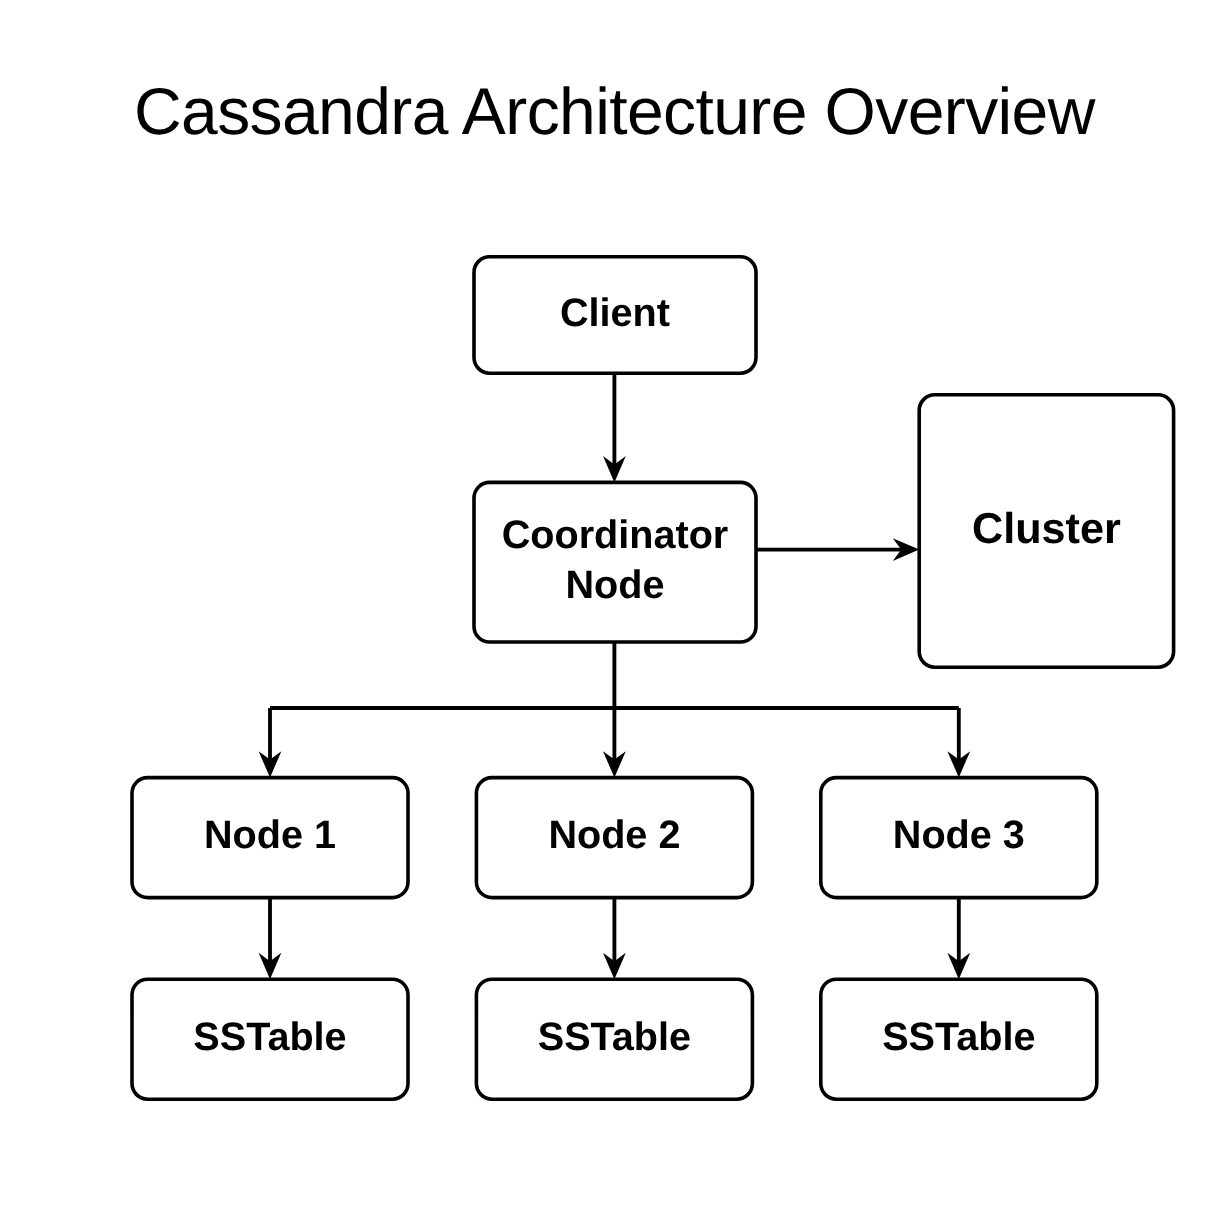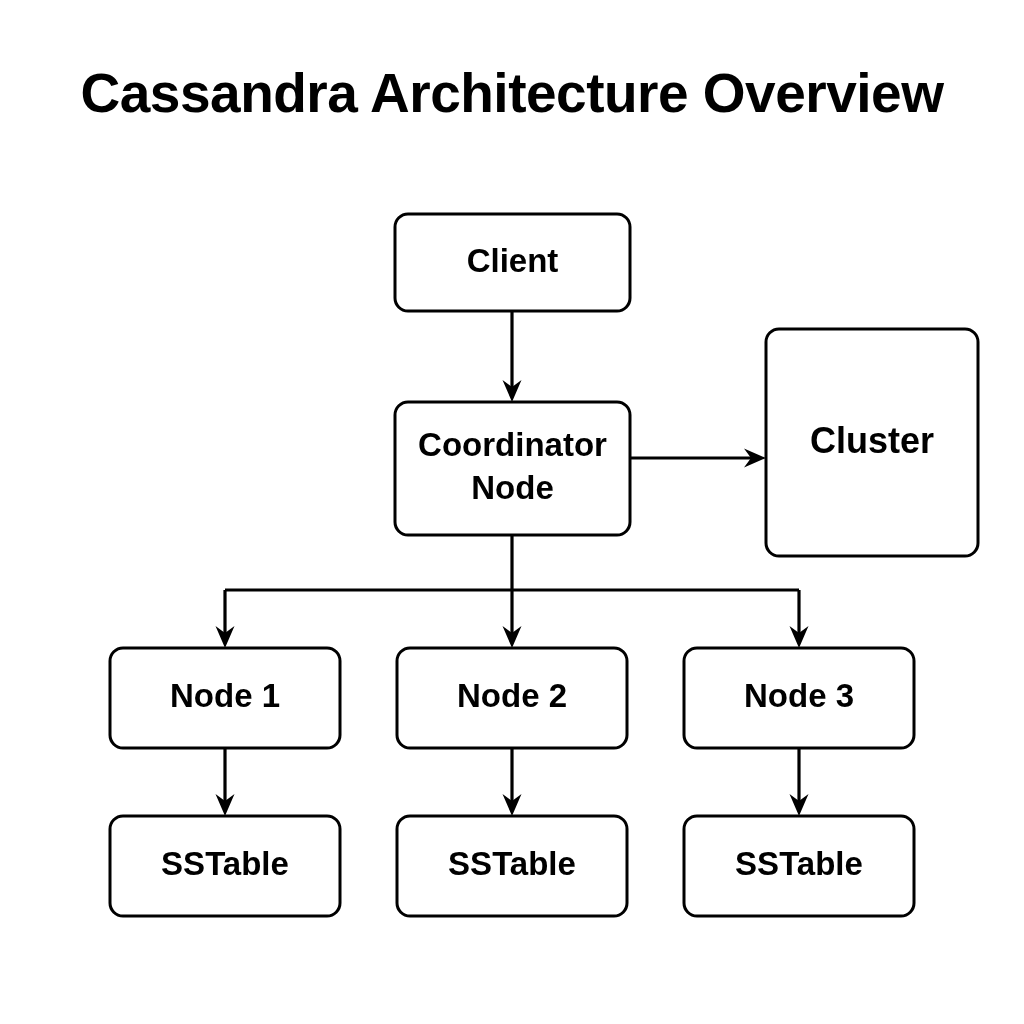--- a/index.html
+++ b/index.html
@@ -31,7 +31,7 @@
     align-items: center;
     justify-content: center;
     font-family: "Liberation Sans", sans-serif;
-    font-weight: bold;
+    font-weight: normal;
     font-size: 55px;
     letter-spacing: -0.5px;
     color: #000000;

